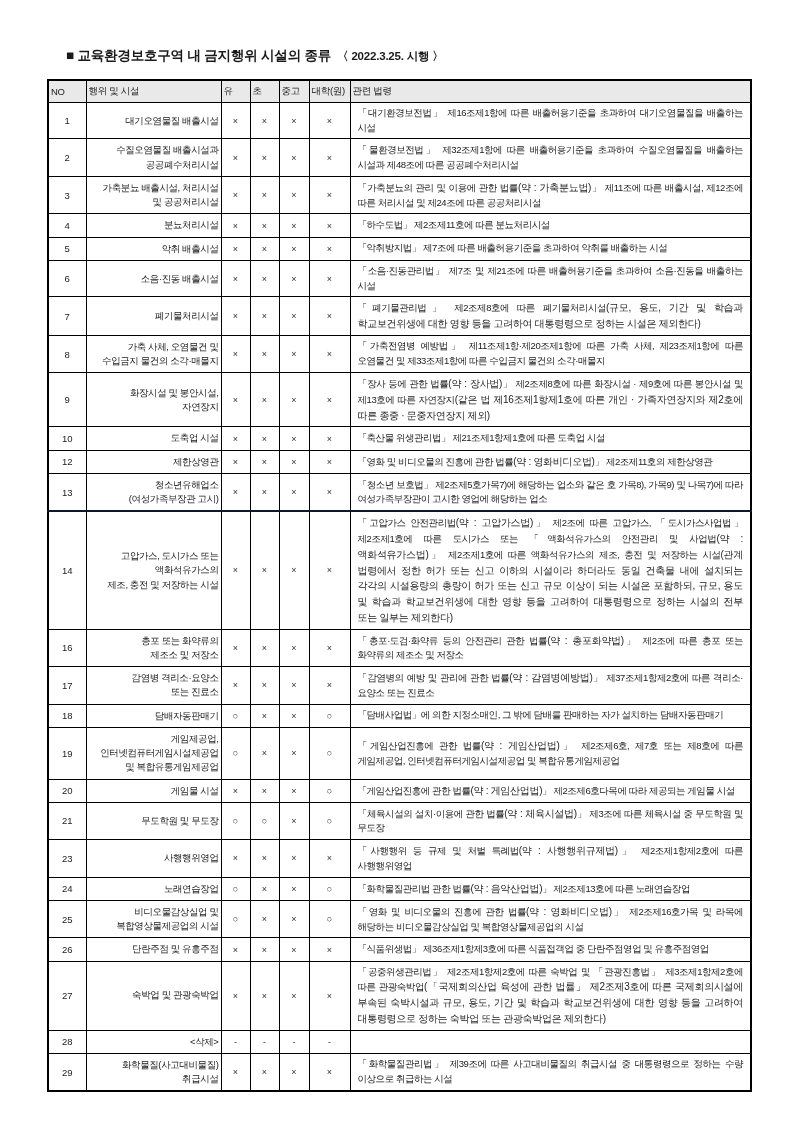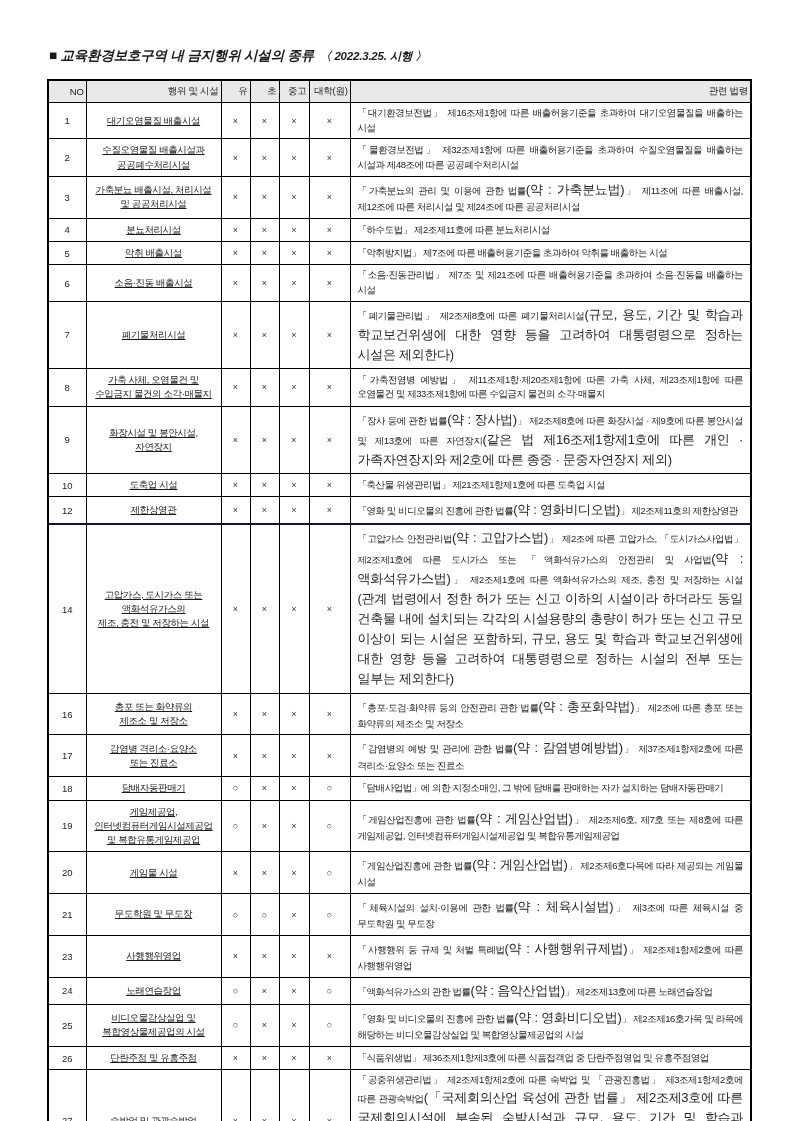--- a/index.html
+++ b/index.html
@@ -11,7 +11,7 @@
   }
   .page { padding:46px 43px 0 47px; box-sizing:border-box; }
 
-  .title-row { margin:0 0 14px 2px; white-space:nowrap;font-style:italic; }
+  .title-row { margin:0 0 14px 19px; white-space:nowrap; }
   .title { font-size:13.5px; font-weight:bold; letter-spacing:-0.2px; }
   .title-date { font-size:11.5px; font-weight:bold; margin-left:6px; letter-spacing:-0.2px; }
 

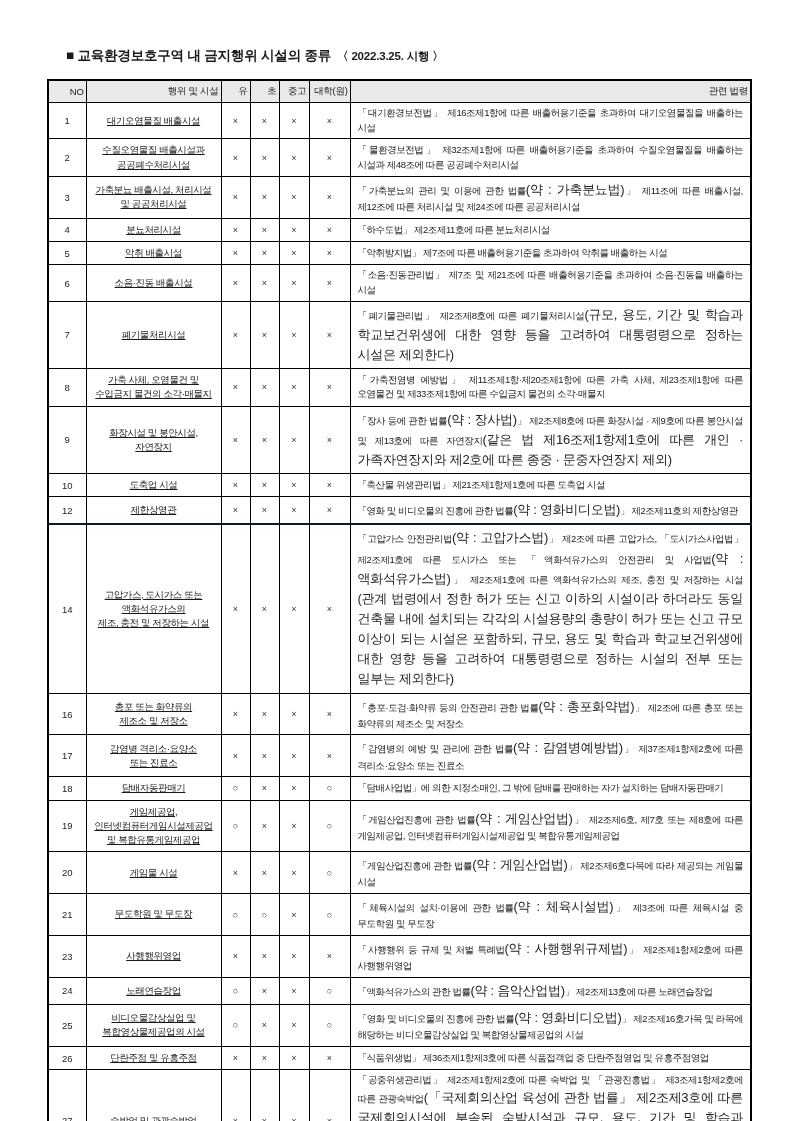--- a/index.html
+++ b/index.html
@@ -31,7 +31,7 @@
     font-weight:normal;
     font-size:9.5px;
     padding:4px 2px;
-    text-align:right;
+    text-align:left;
     letter-spacing:-0.3px;
   }
   tbody tr.thick-top td { border-top:2px solid #0f172a; }

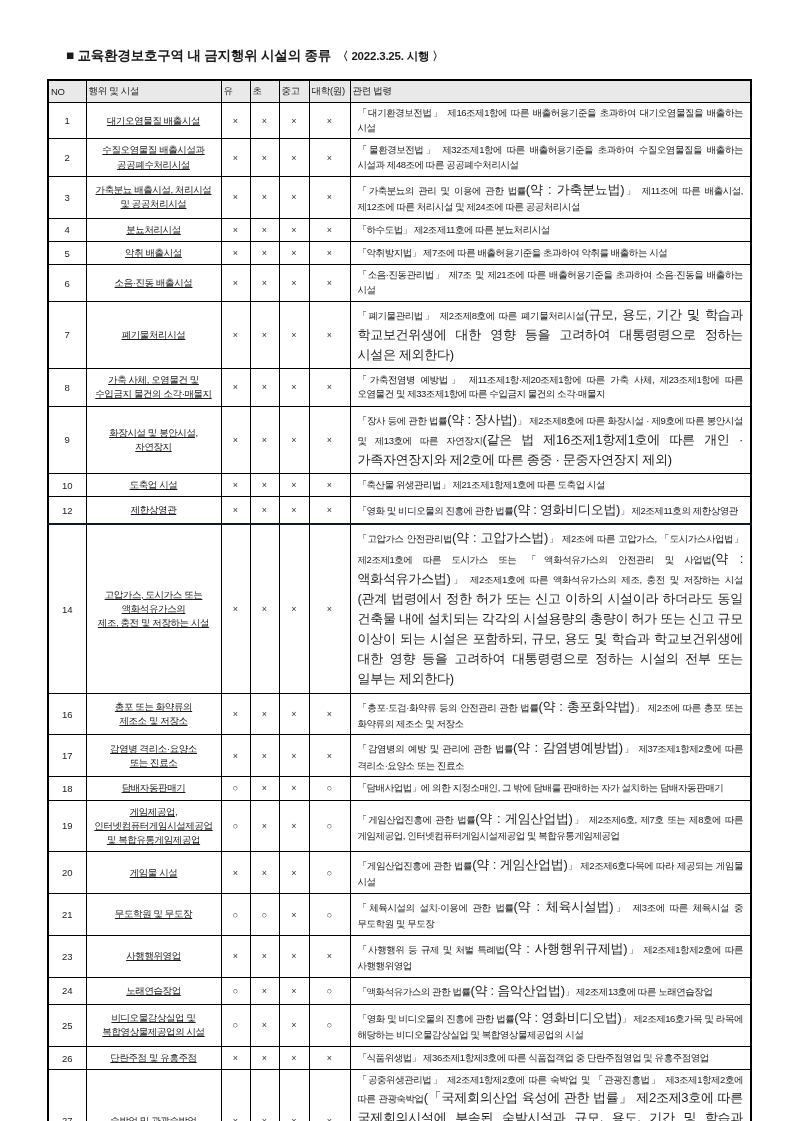--- a/index.html
+++ b/index.html
@@ -48,8 +48,7 @@
     white-space:pre-line;
     line-height:1.5;
     letter-spacing:-0.4px;
-    text-align:center;
-    text-decoration:underline;
+    text-align:right;
   }
   td.mark-cell {
     text-align:center;

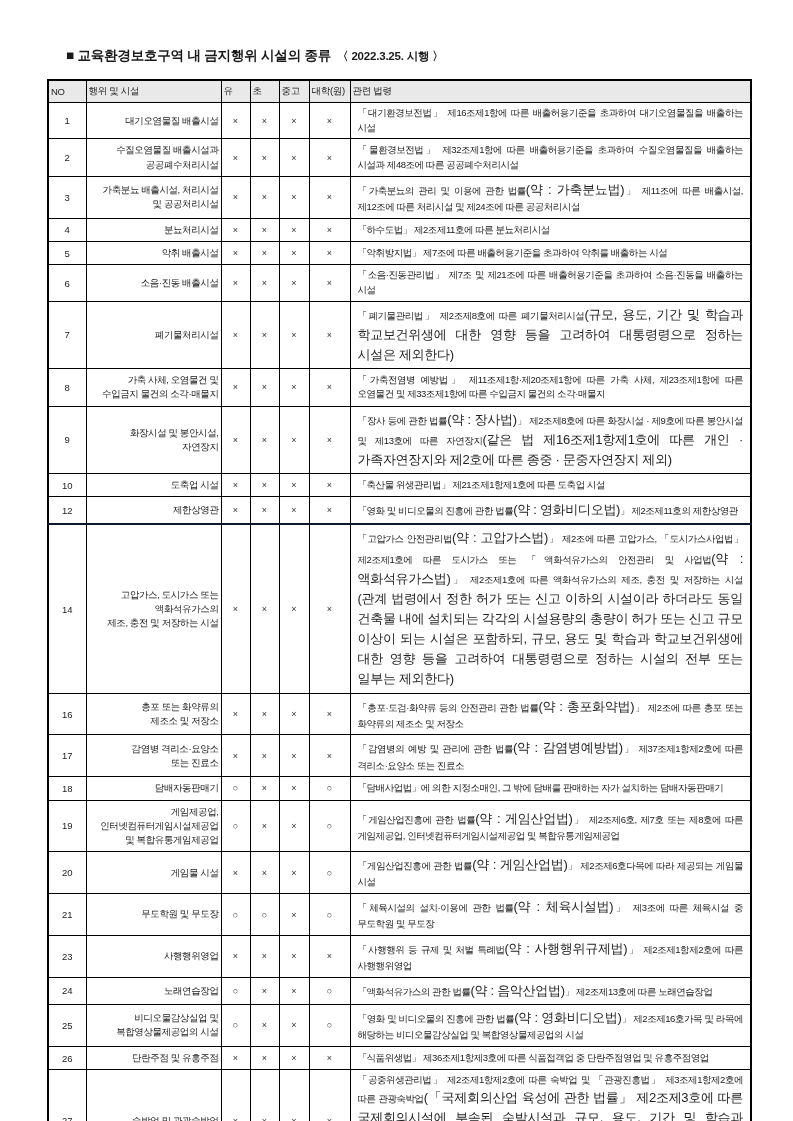--- a/index.html
+++ b/index.html
@@ -64,7 +64,7 @@
     letter-spacing:-0.45px;
     word-break:keep-all;
   }
-  td.law-cell .small { font-size:13px; color:#222; letter-spacing:-0.3px; }
+  td.law-cell .small { font-size:10px; color:#222; letter-spacing:-0.3px; }
 
   col.c-no { width:38px; }
   col.c-fac { width:135px; }

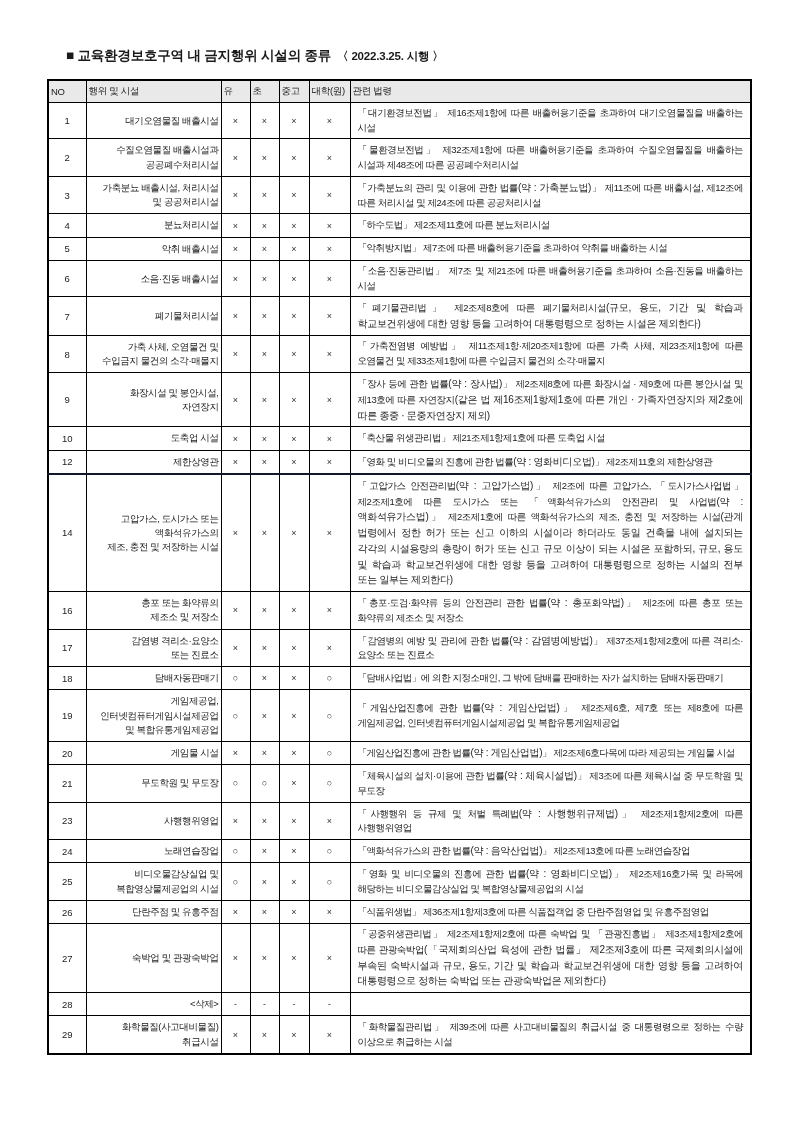--- a/index.html
+++ b/index.html
@@ -207,6 +207,16 @@
           <td class="mark-cell">×</td>
           <td class="law-cell"><span>「영화 및 비디오물의 진흥에 관한 법률</span><span class="small">(약 : 영화비디오법)</span><span>」 제2조제11호의 제한상영관</span></td>
         </tr>
+        <tr>
+          <td class="no-cell">13</td>
+          <td class="facility-cell">청소년유해업소
+(여성가족부장관 고시)</td>
+          <td class="mark-cell">×</td>
+          <td class="mark-cell">×</td>
+          <td class="mark-cell">×</td>
+          <td class="mark-cell">×</td>
+          <td class="law-cell"><span>「청소년 보호법」 제2조제5호가목7)에 해당하는 업소와 같은 호 가목8), 가목9) 및 나목7)에 따라 여성가족부장관이 고시한 영업에 해당하는 업소</span></td>
+        </tr>
         <tr class="thick-top">
           <td class="no-cell">14</td>
           <td class="facility-cell">고압가스, 도시가스 또는

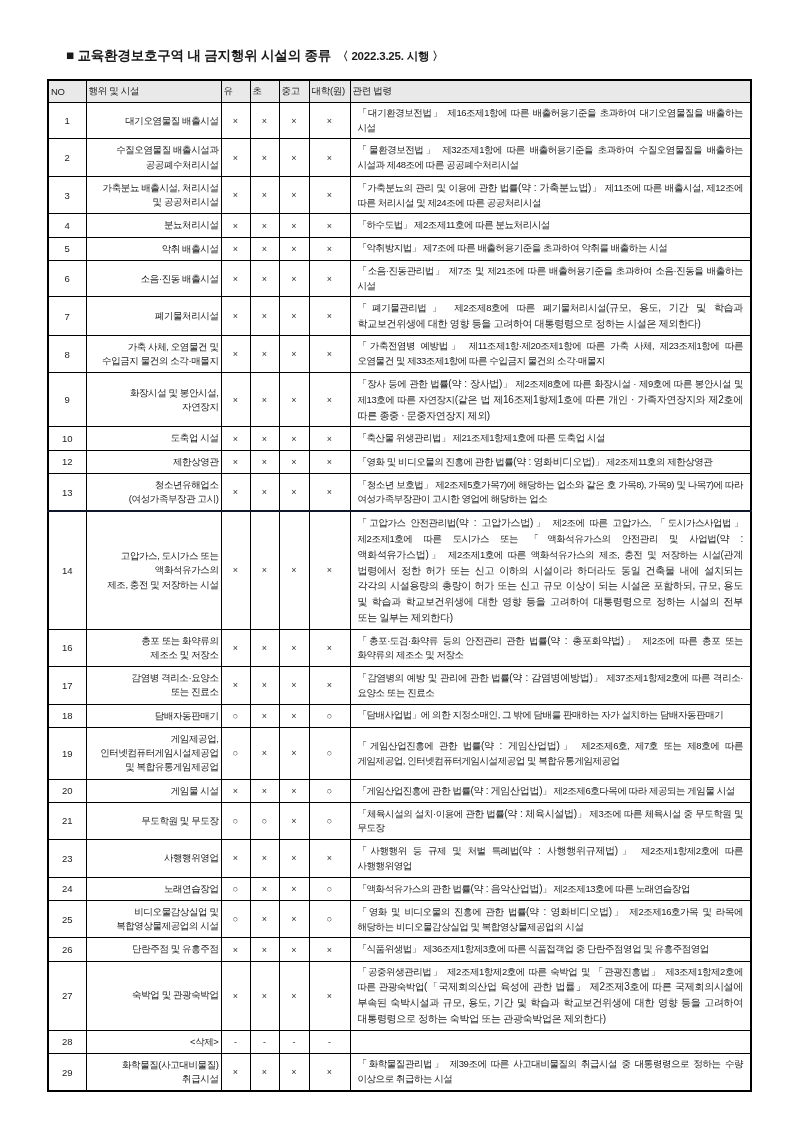--- a/index.html
+++ b/index.html
@@ -302,7 +302,7 @@
           <td class="mark-cell">×</td>
           <td class="mark-cell">×</td>
           <td class="mark-cell">○</td>
-          <td class="law-cell"><span>「액화석유가스의 관한 법률</span><span class="small">(약 : 음악산업법)</span><span>」 제2조제13호에 따른 노래연습장업</span></td>
+          <td class="law-cell"><span>「화학물질관리법 관한 법률</span><span class="small">(약 : 음악산업법)</span><span>」 제2조제13호에 따른 노래연습장업</span></td>
         </tr>
         <tr>
           <td class="no-cell">25</td>

